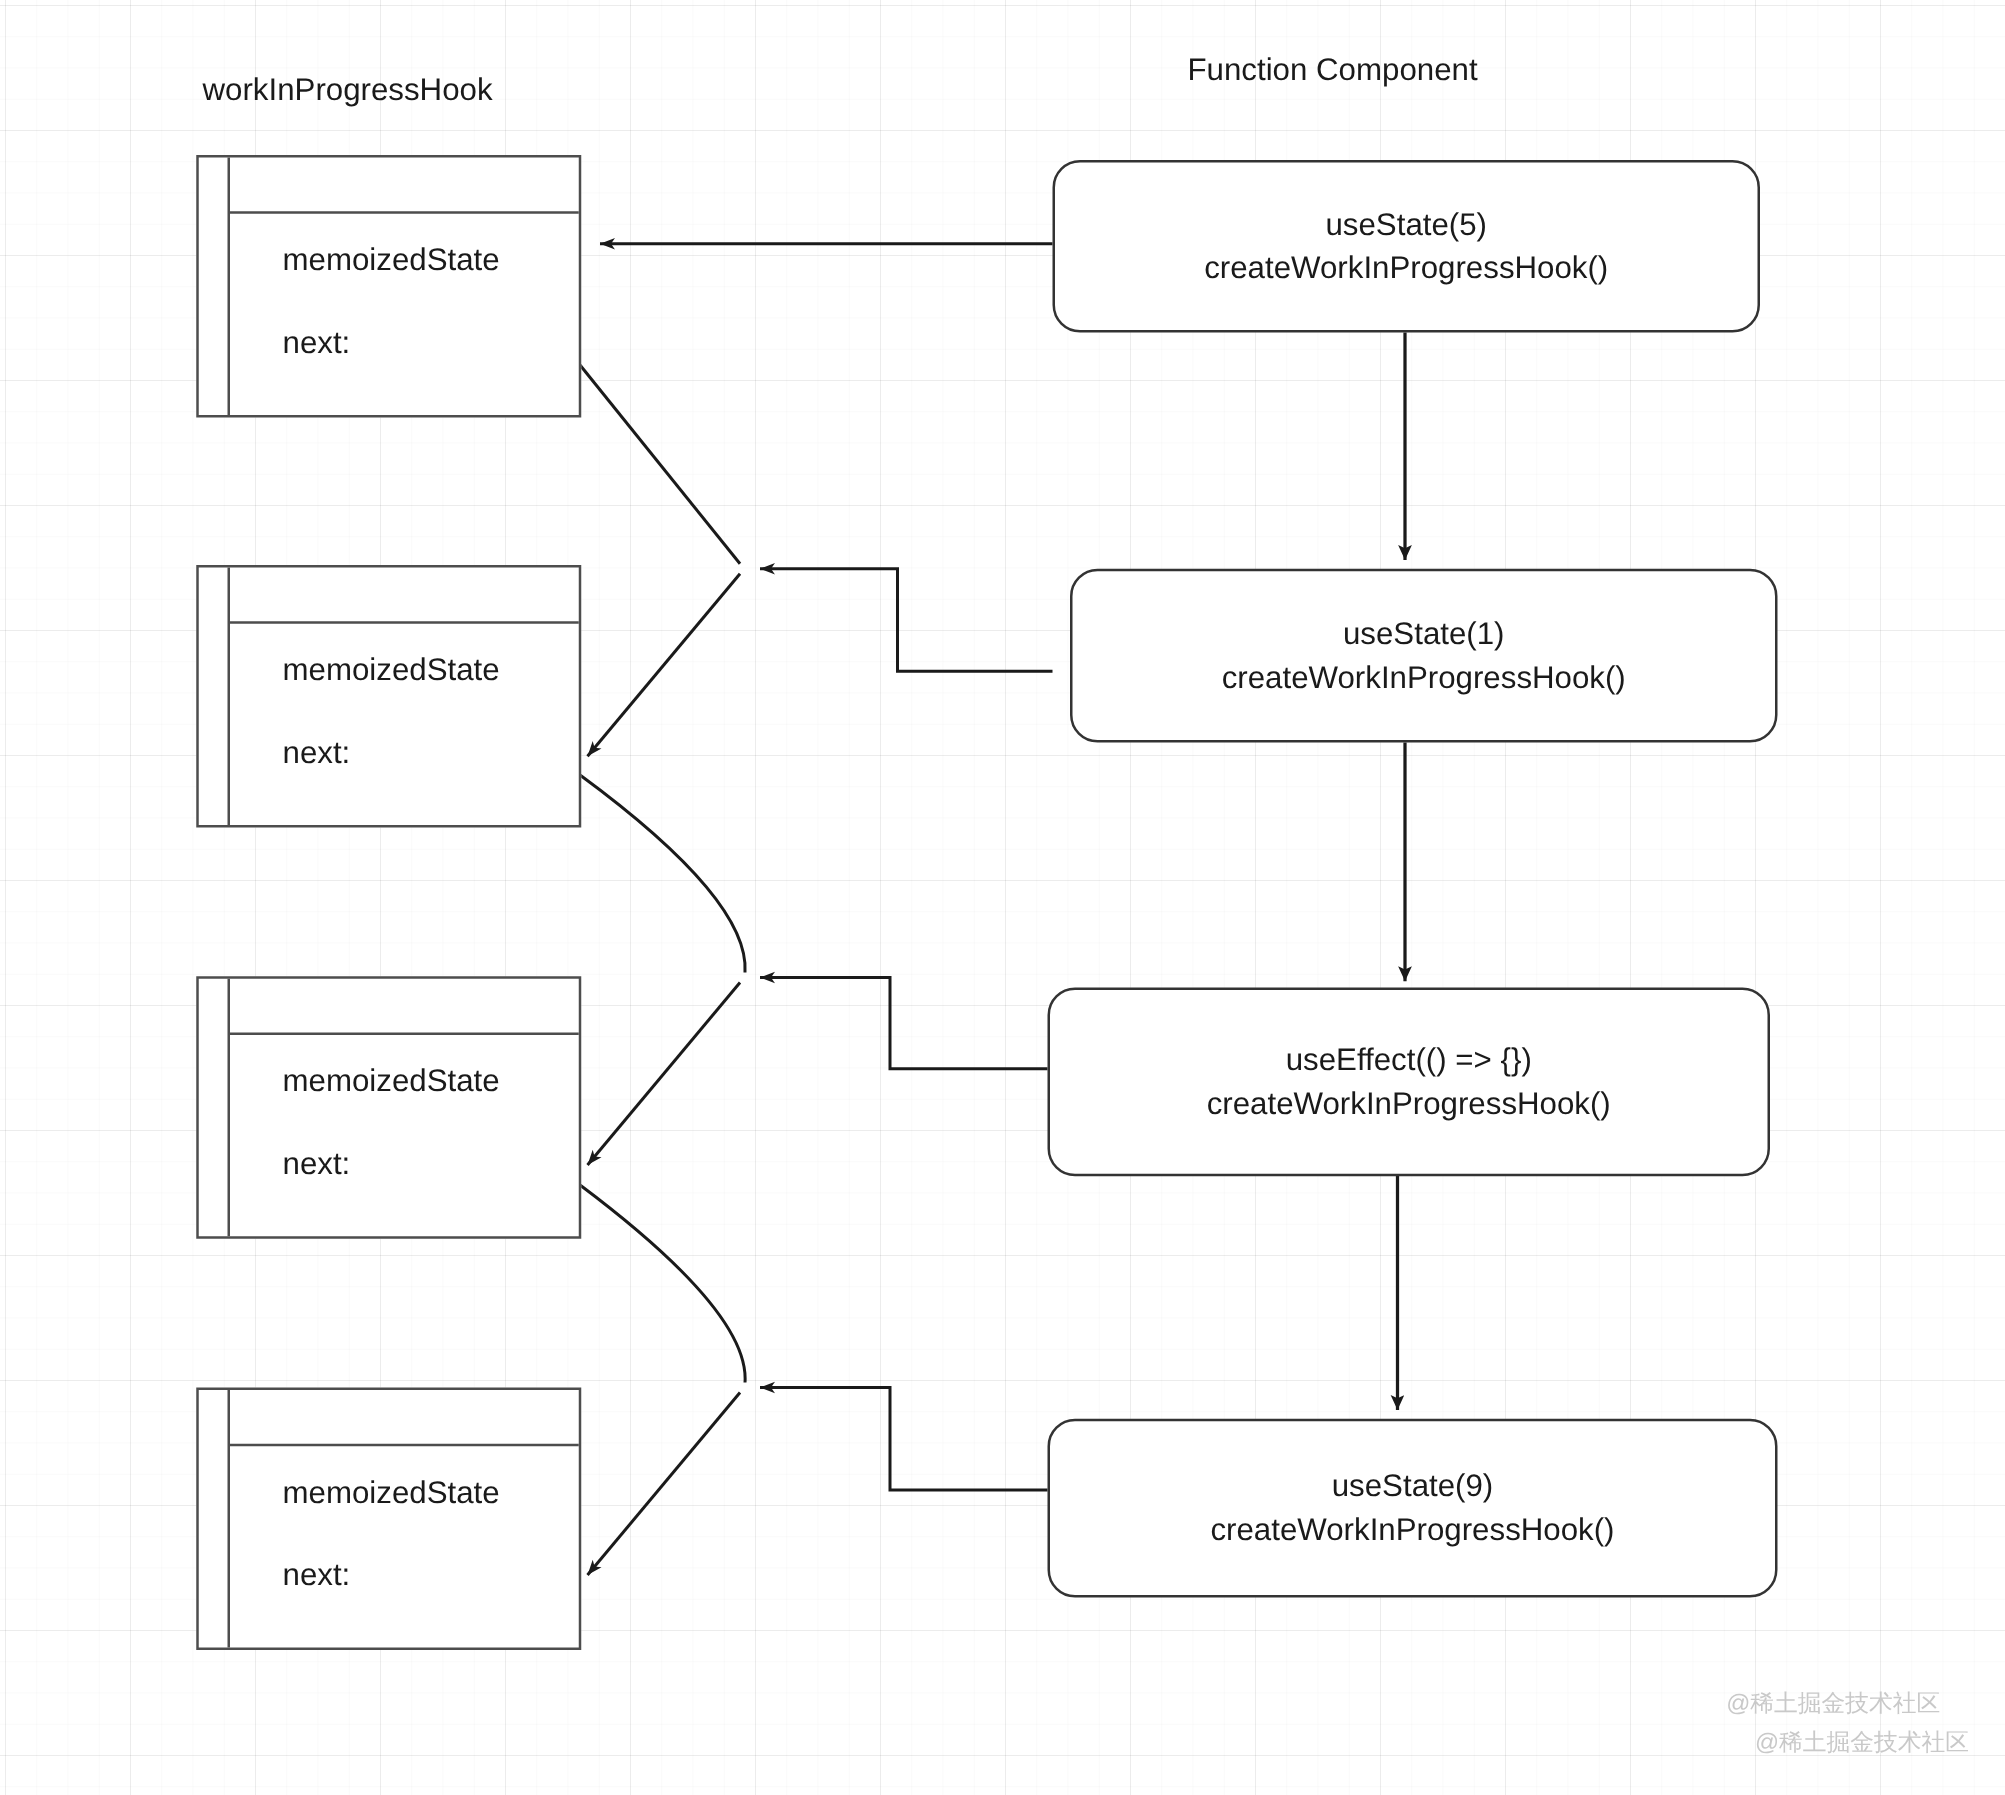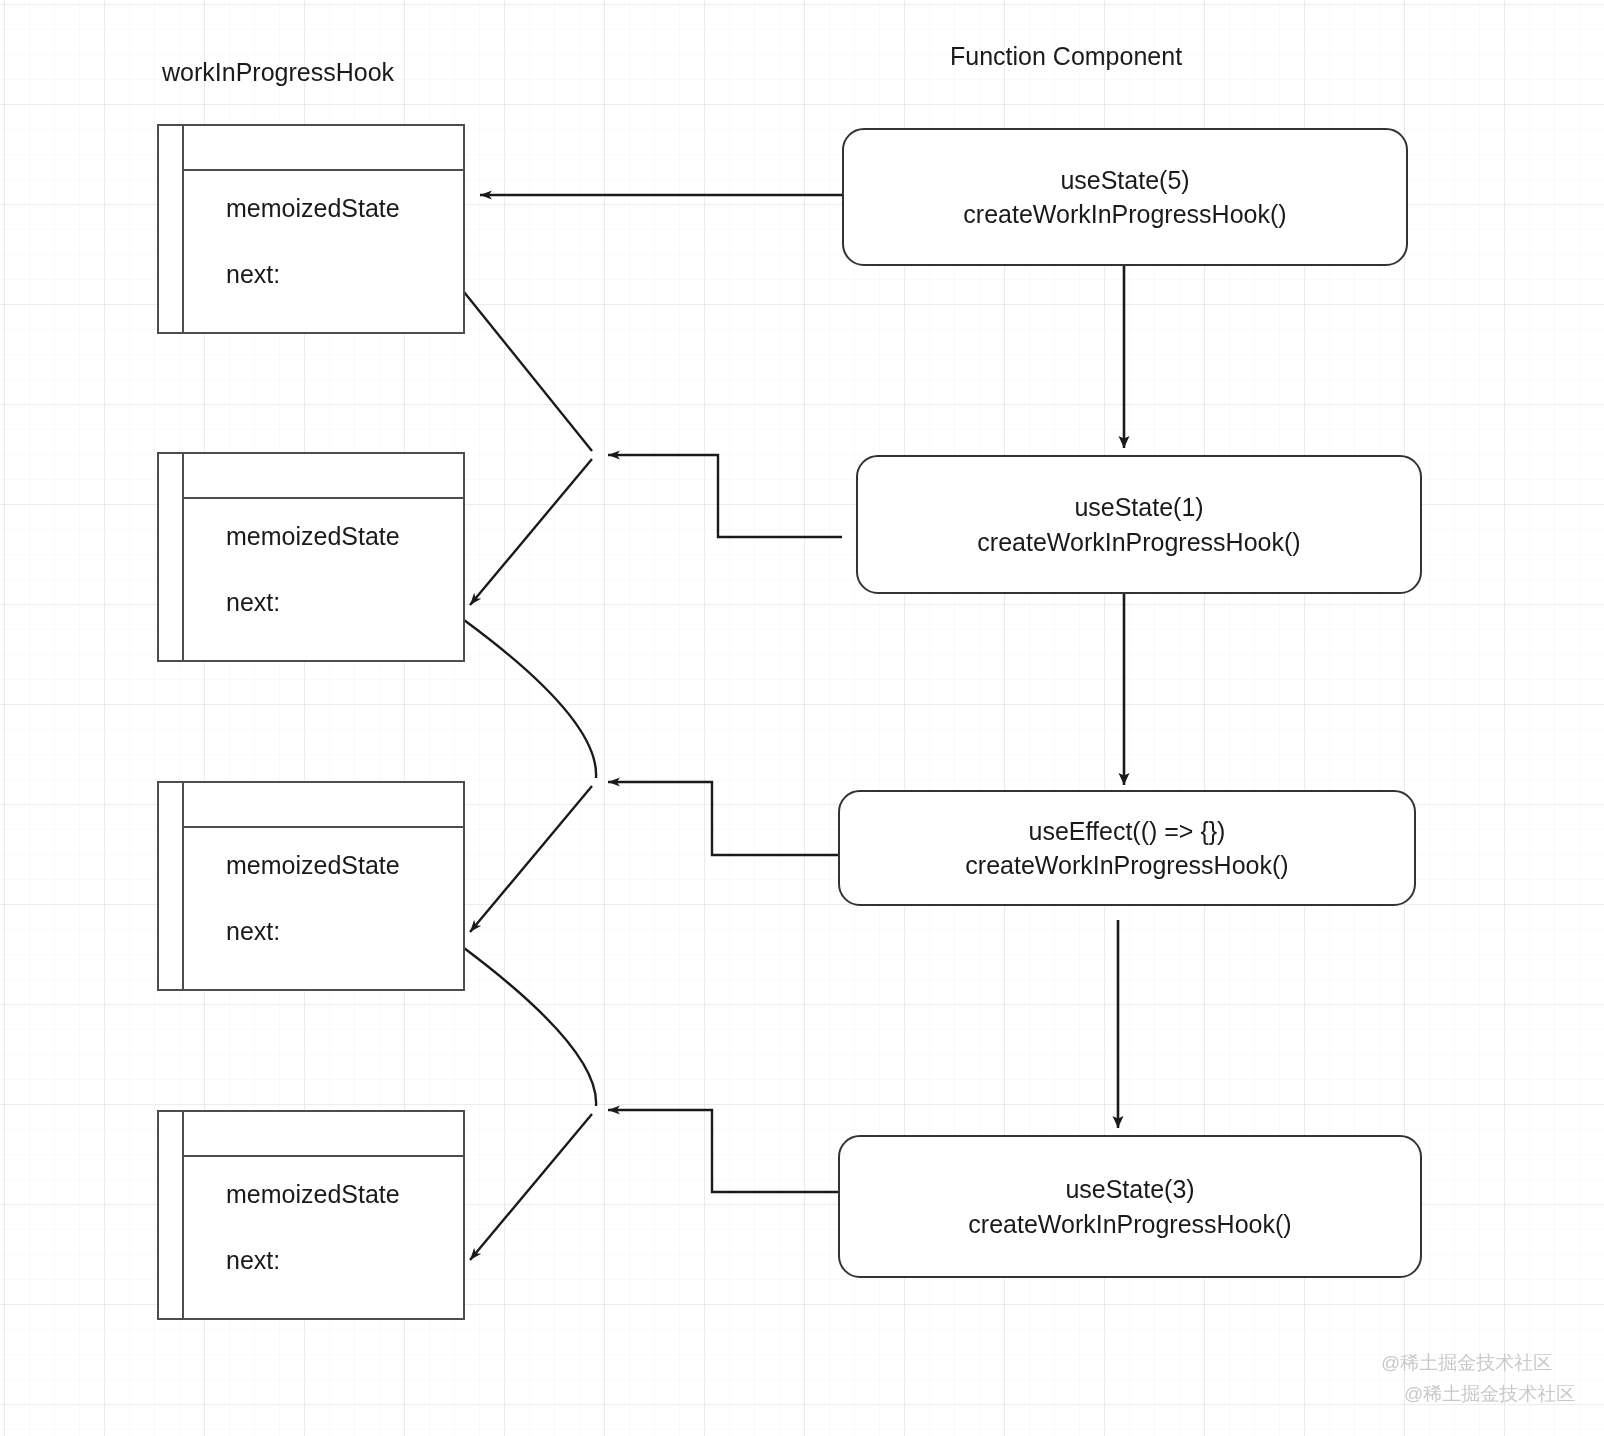--- a/index.html
+++ b/index.html
@@ -199,7 +199,7 @@
     <div class="fc-line">createWorkInProgressHook()</div>
   </div>
 
-  <div class="fc-box" style="left:838px; top:790px; width:578px; height:116px;">
+  <div class="fc-box" style="left:838px; top:790px; width:578px; height:151px;">
     <div class="fc-line">useEffect(() =&gt; {})</div>
     <div class="fc-line">createWorkInProgressHook()</div>
   </div>

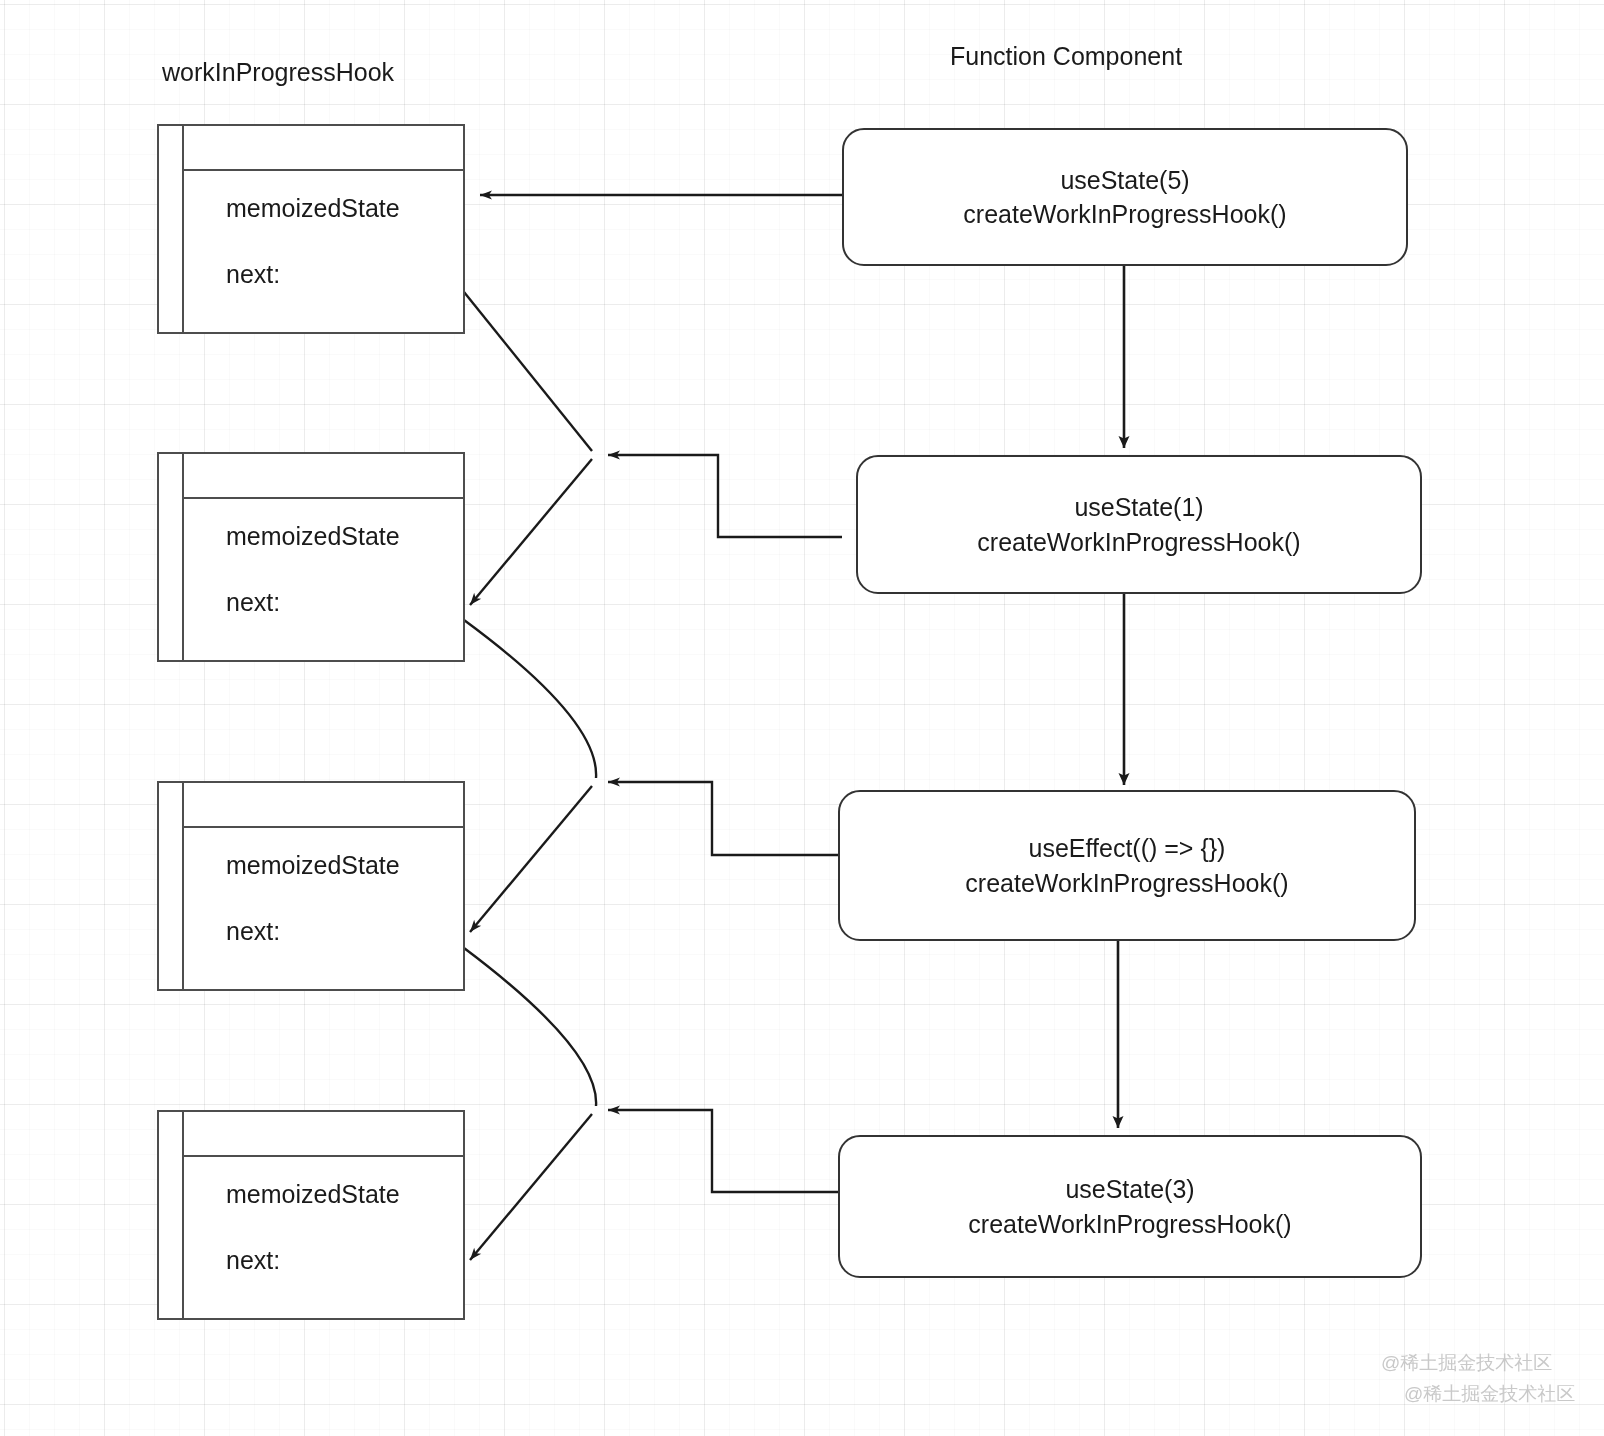--- a/index.html
+++ b/index.html
@@ -205,7 +205,7 @@
   </div>
 
   <div class="fc-box" style="left:838px; top:1135px; width:584px; height:143px;">
-    <div class="fc-line">useState(3)</div>
+    <div class="fc-line">useState(9)</div>
     <div class="fc-line">createWorkInProgressHook()</div>
   </div>
 

